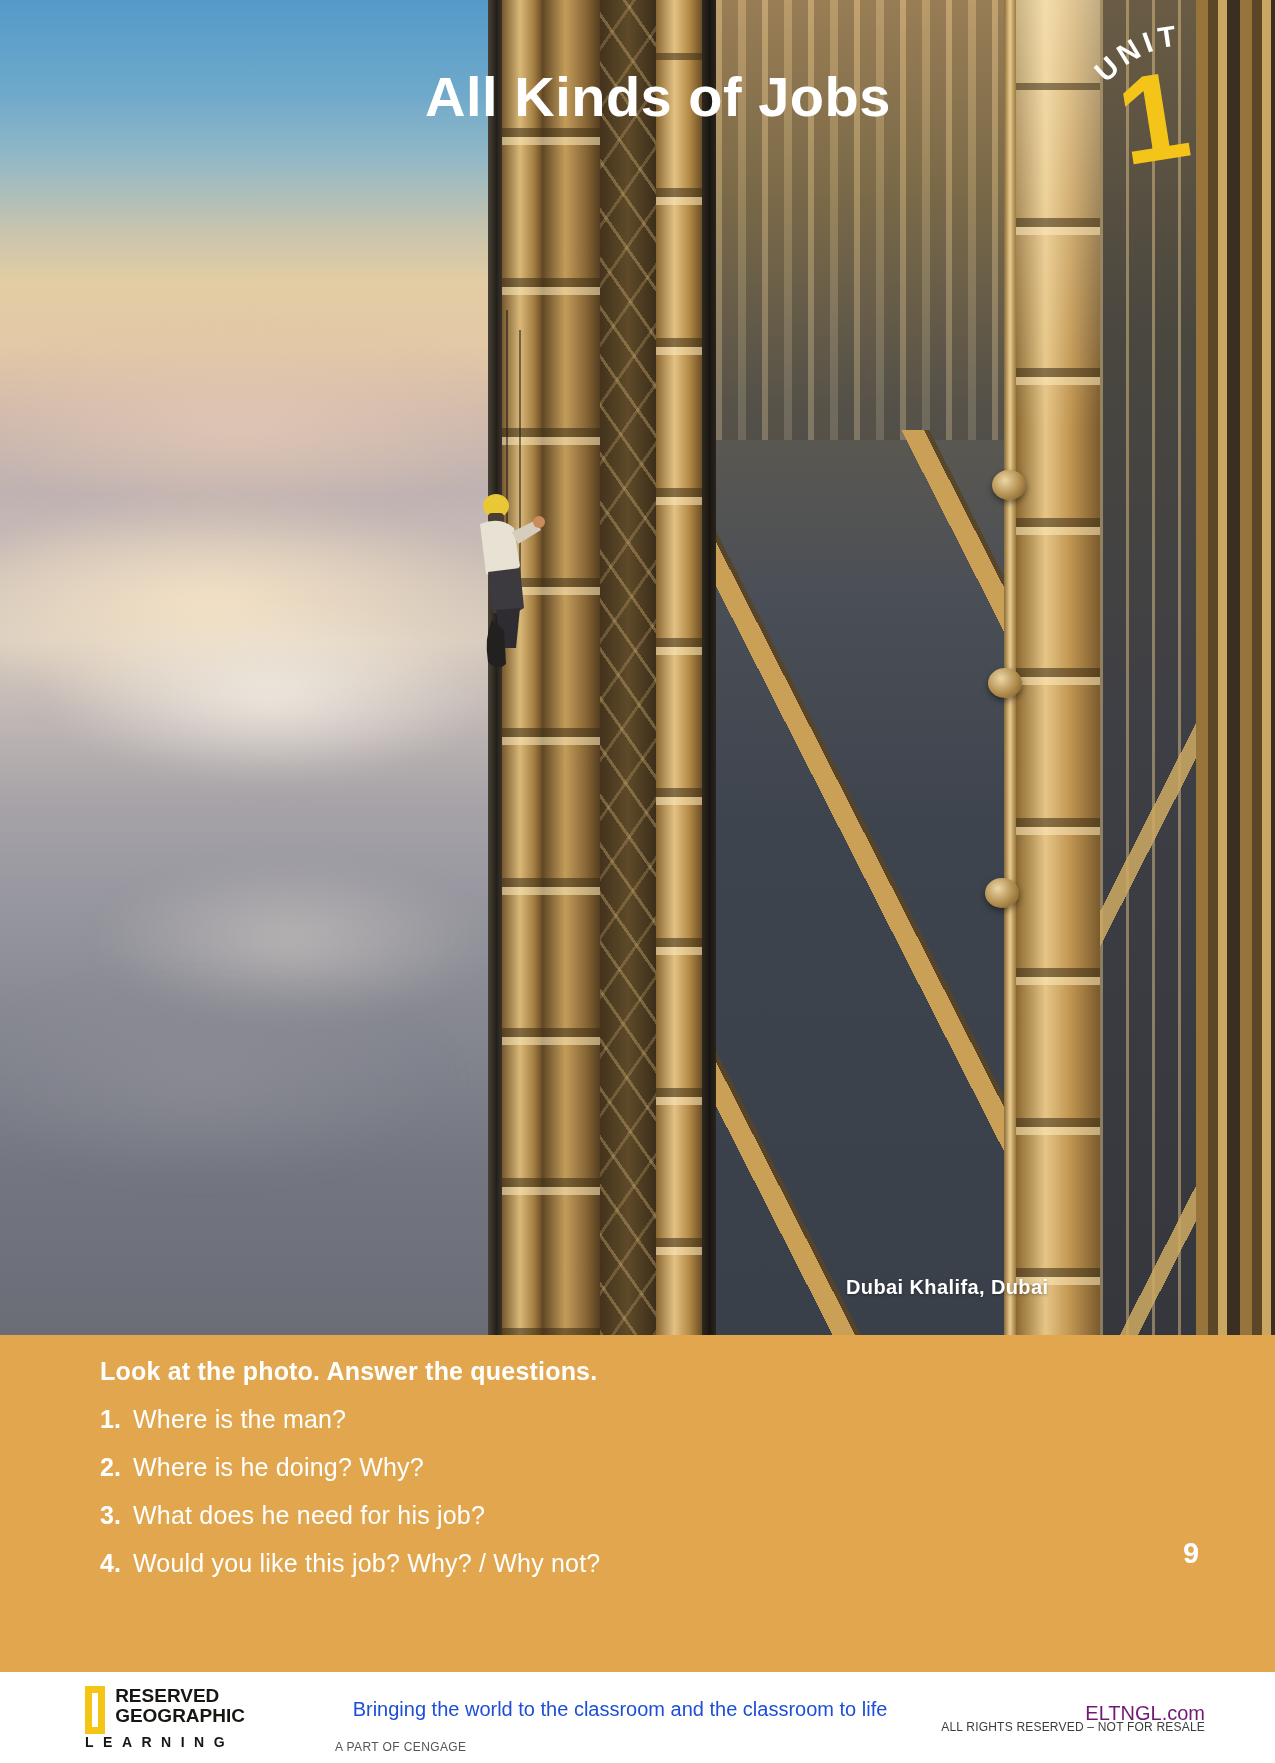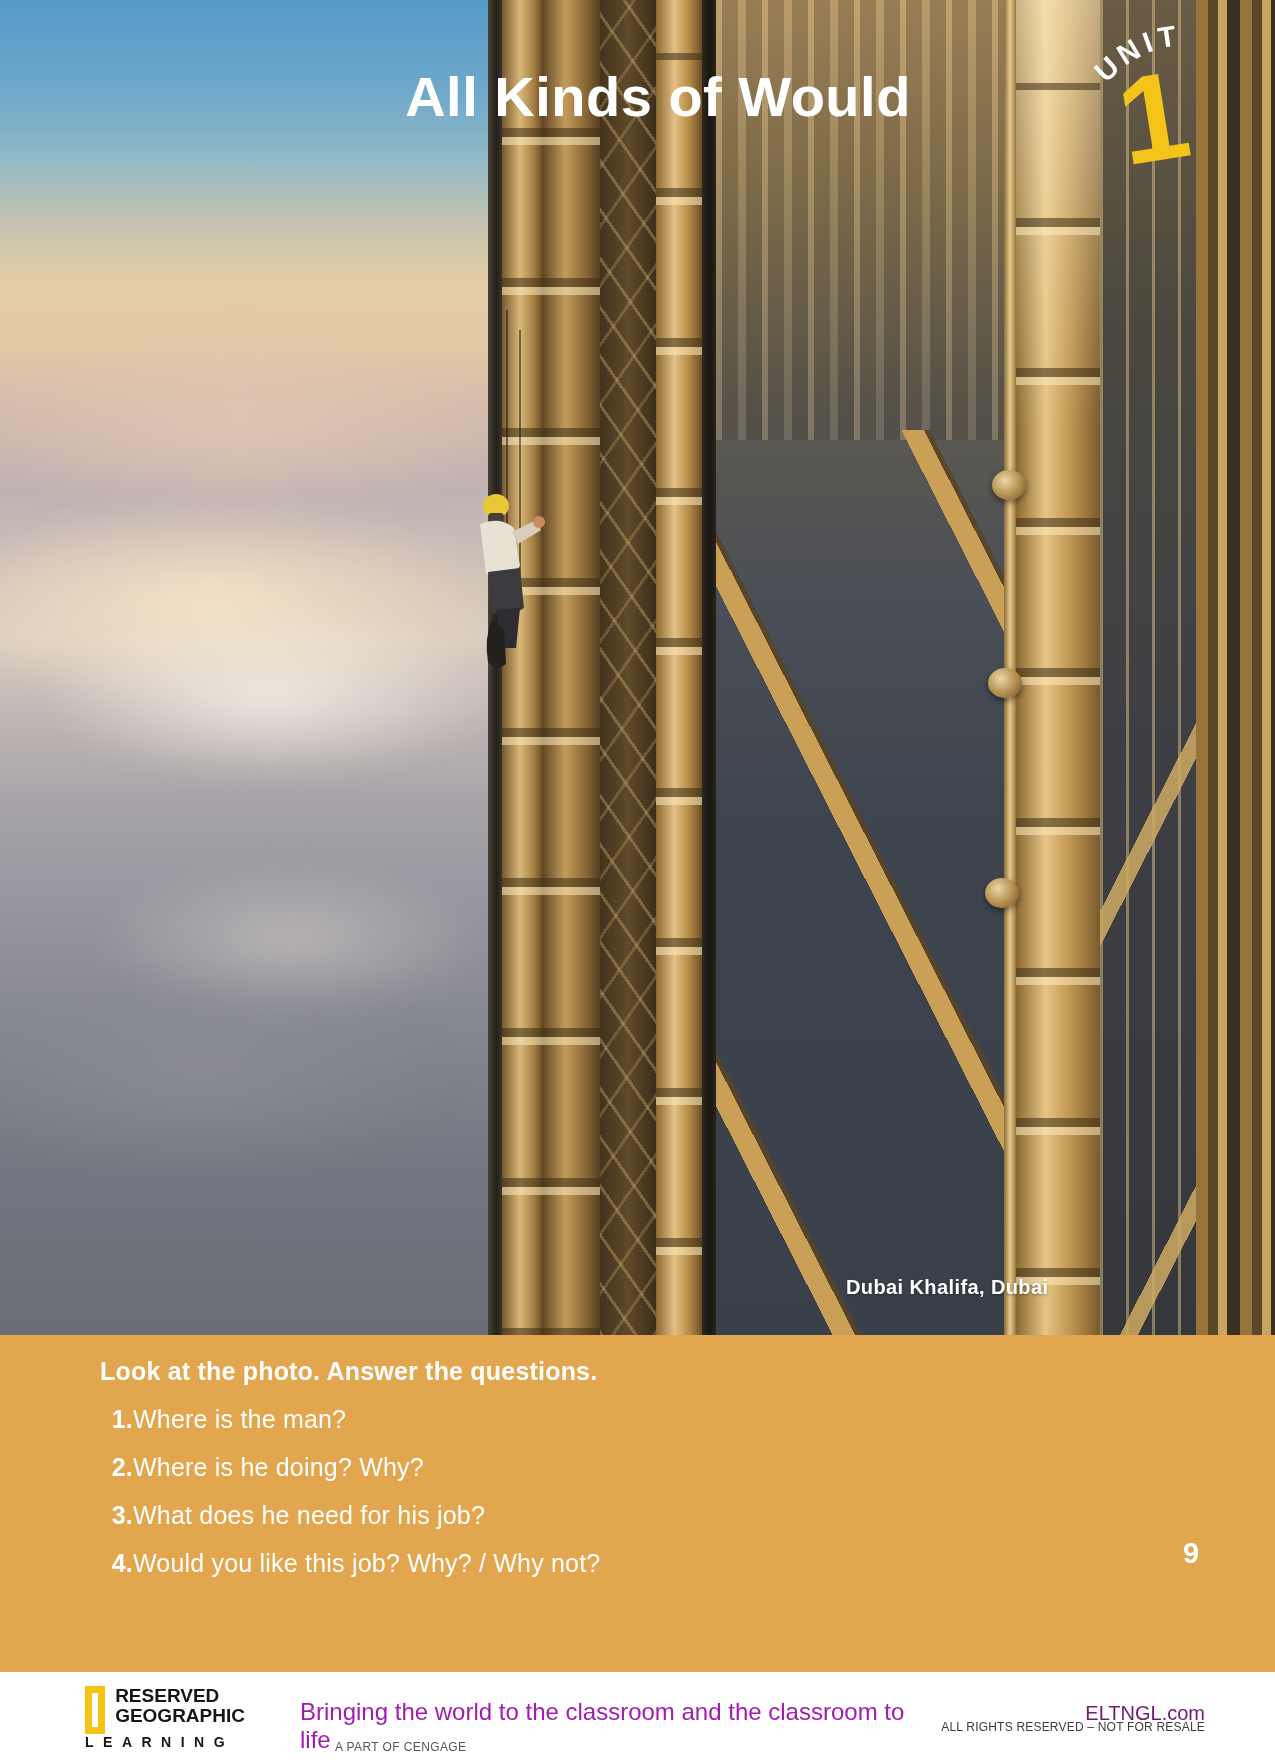--- a/index.html
+++ b/index.html
@@ -148,7 +148,7 @@
       <path d="M30 140 Q22 158 26 182 Q36 192 44 184 L42 150 Z" fill="#23211f"></path>
     </svg>
 
-    <div class="headline">All Kinds of Would</div>
+    <div class="headline">All Kinds of Jobs</div>
     <svg class="unit-badge" viewBox="0 0 180 180">
       <defs>
           <path id="unitArc" d="M 28 76 Q 86 14 156 52" fill="none"></path>

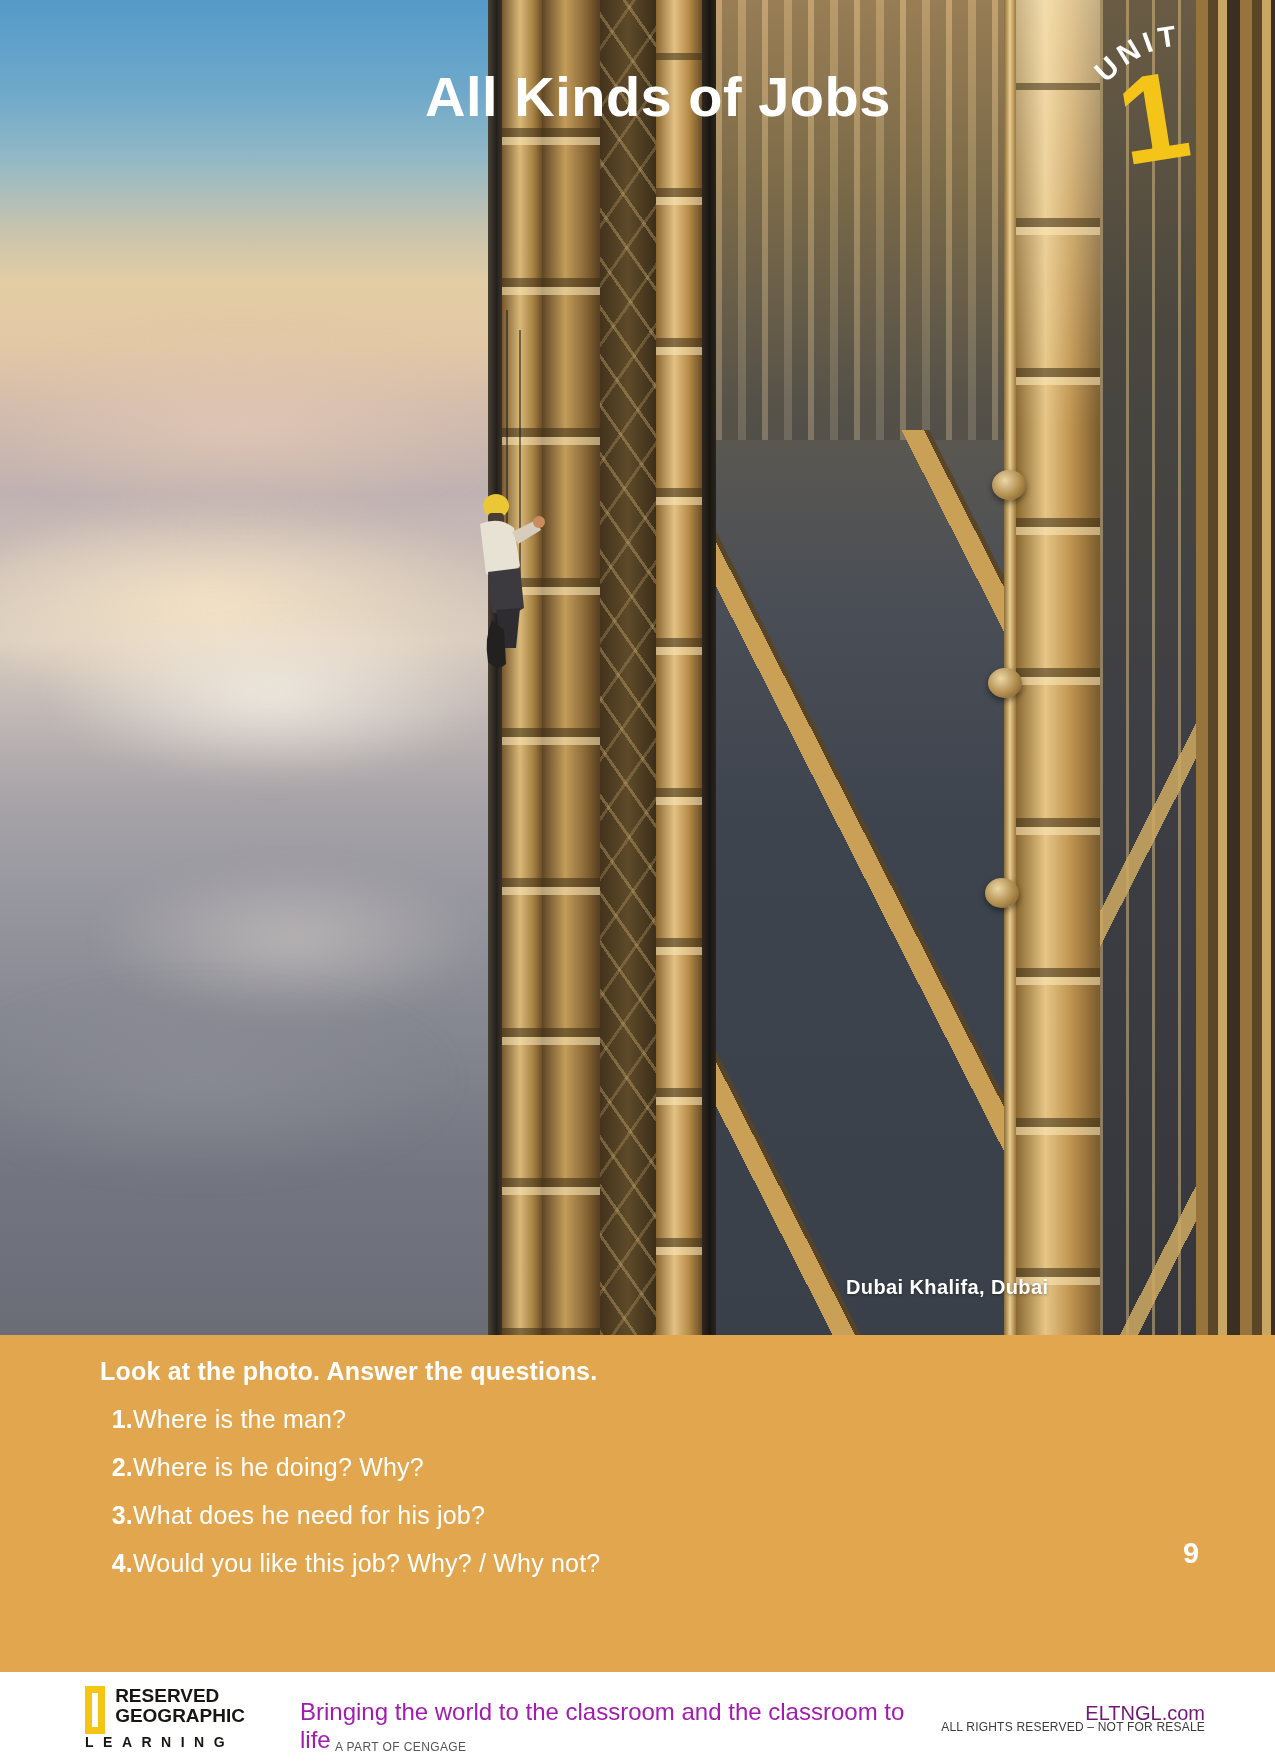--- a/index.html
+++ b/index.html
@@ -82,7 +82,7 @@
     letter-spacing:.4px;text-shadow:0 1px 3px rgba(0,0,0,.35);white-space:nowrap;}
 
   
-  .band{position:absolute;left:0;top:1335px;width:1275px;height:337px;background:#e2a74e;text-align:right;}
+  .band{position:absolute;left:0;top:1335px;width:1275px;height:337px;background:#e2a74e;}
   .instruction{position:absolute;left:100px;top:22px;color:#fff;font-size:25px;font-weight:bold;letter-spacing:.2px;}
   .q-row{position:absolute;left:100px;display:flex;color:#fff;font-size:25px;letter-spacing:.2px;}
   .q-row .qnum{font-weight:bold;min-width:33px;}

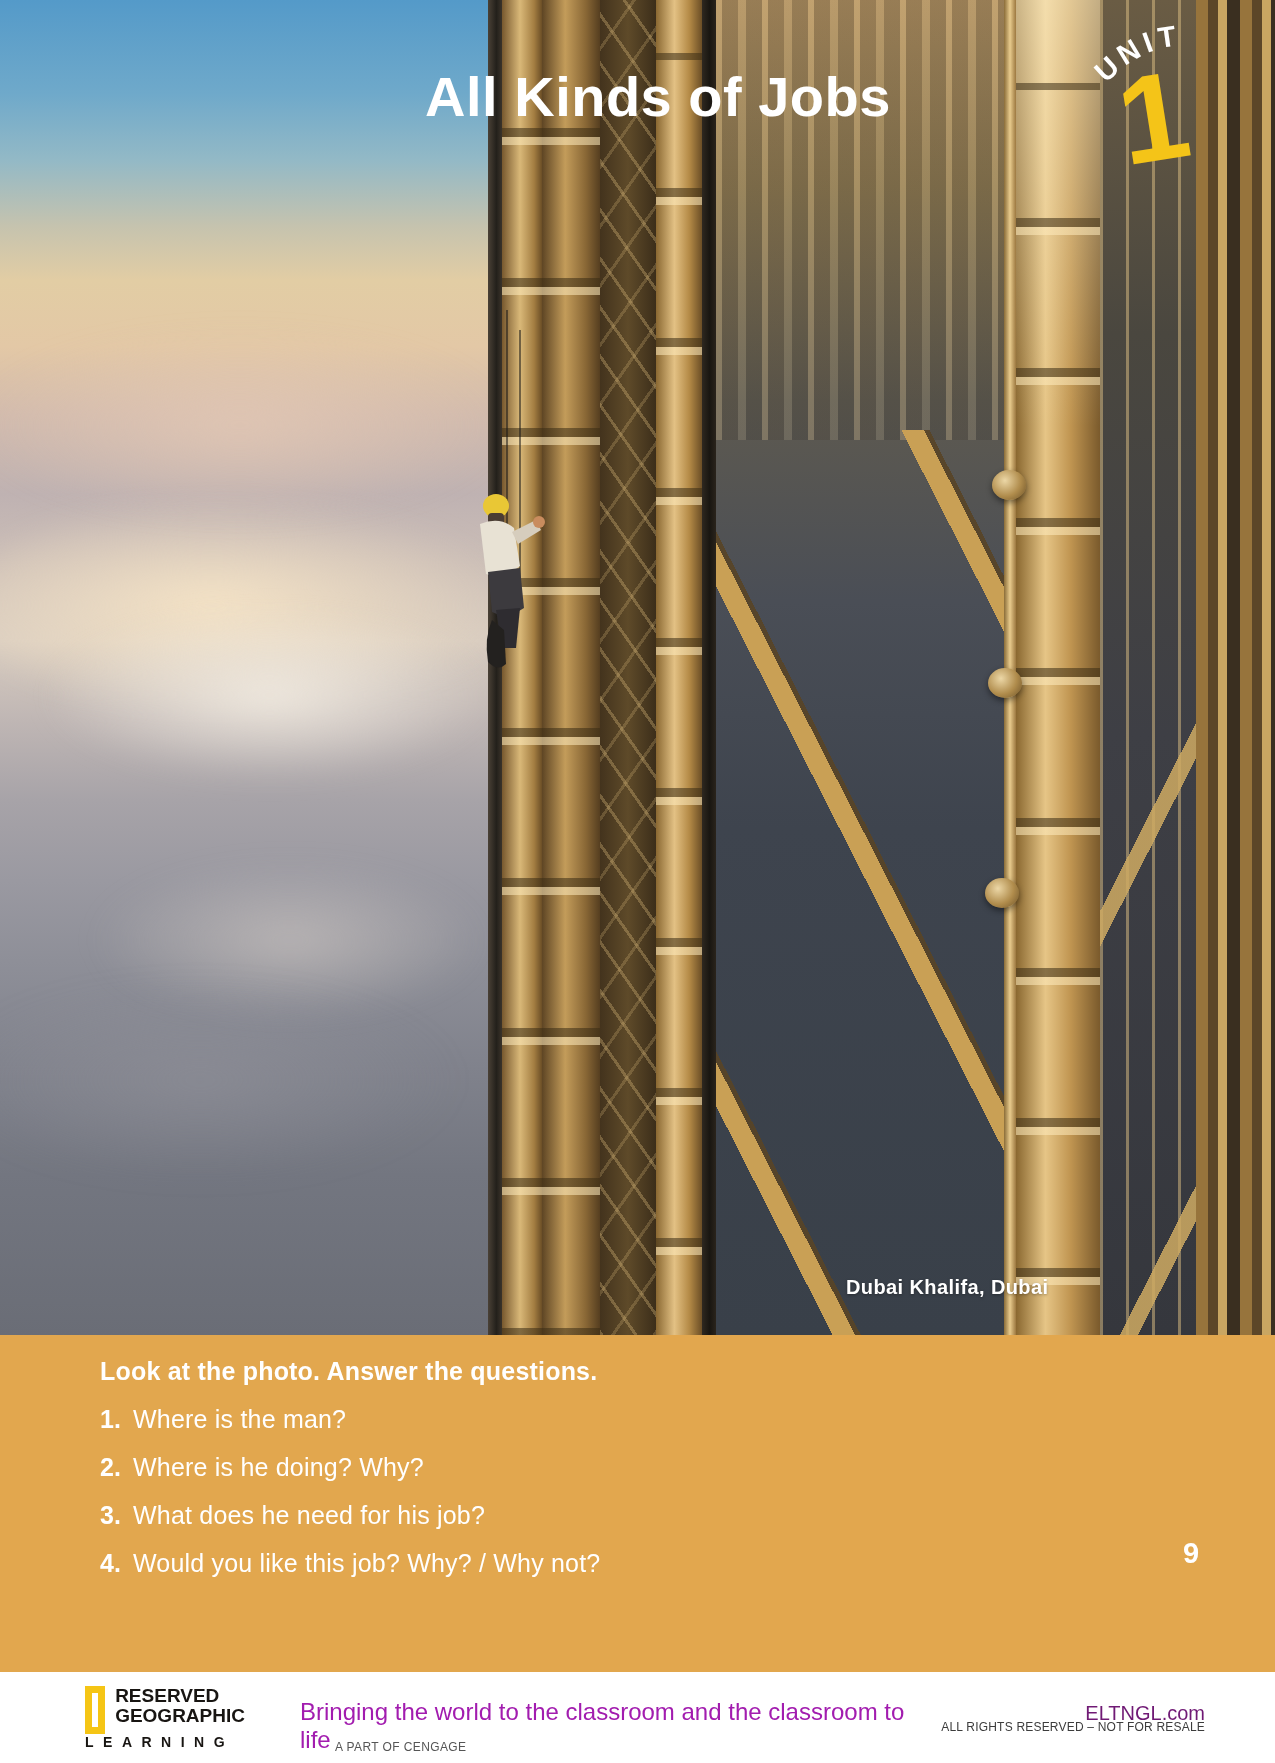--- a/index.html
+++ b/index.html
@@ -96,7 +96,7 @@
   .ng-frame{width:18px;height:34px;border:7px solid #f5c515;margin-right:10px;}
   .ng-name{color:#181512;font-size:19px;line-height:20px;font-weight:bold;letter-spacing:0;}
   .ng-learning{color:#181512;font-size:14px;font-weight:bold;letter-spacing:9.5px;white-space:nowrap;}
-  .tagline{position:absolute;left:300px;top:26px;width:640px;text-align:left;color:#a21caf;font-size:24px;}
+  .tagline{position:absolute;left:300px;top:26px;width:640px;text-align:center;color:#1d4ed8;font-size:20px;}
   .cengage{position:absolute;left:335px;top:68px;color:#555;font-size:12px;letter-spacing:.4px;}
   .website{position:absolute;right:70px;top:30px;color:#701a75;font-size:20px;font-weight:normal;}
   .rights{position:absolute;right:70px;top:48px;color:#3c3c3c;font-size:12px;letter-spacing:.2px;}

